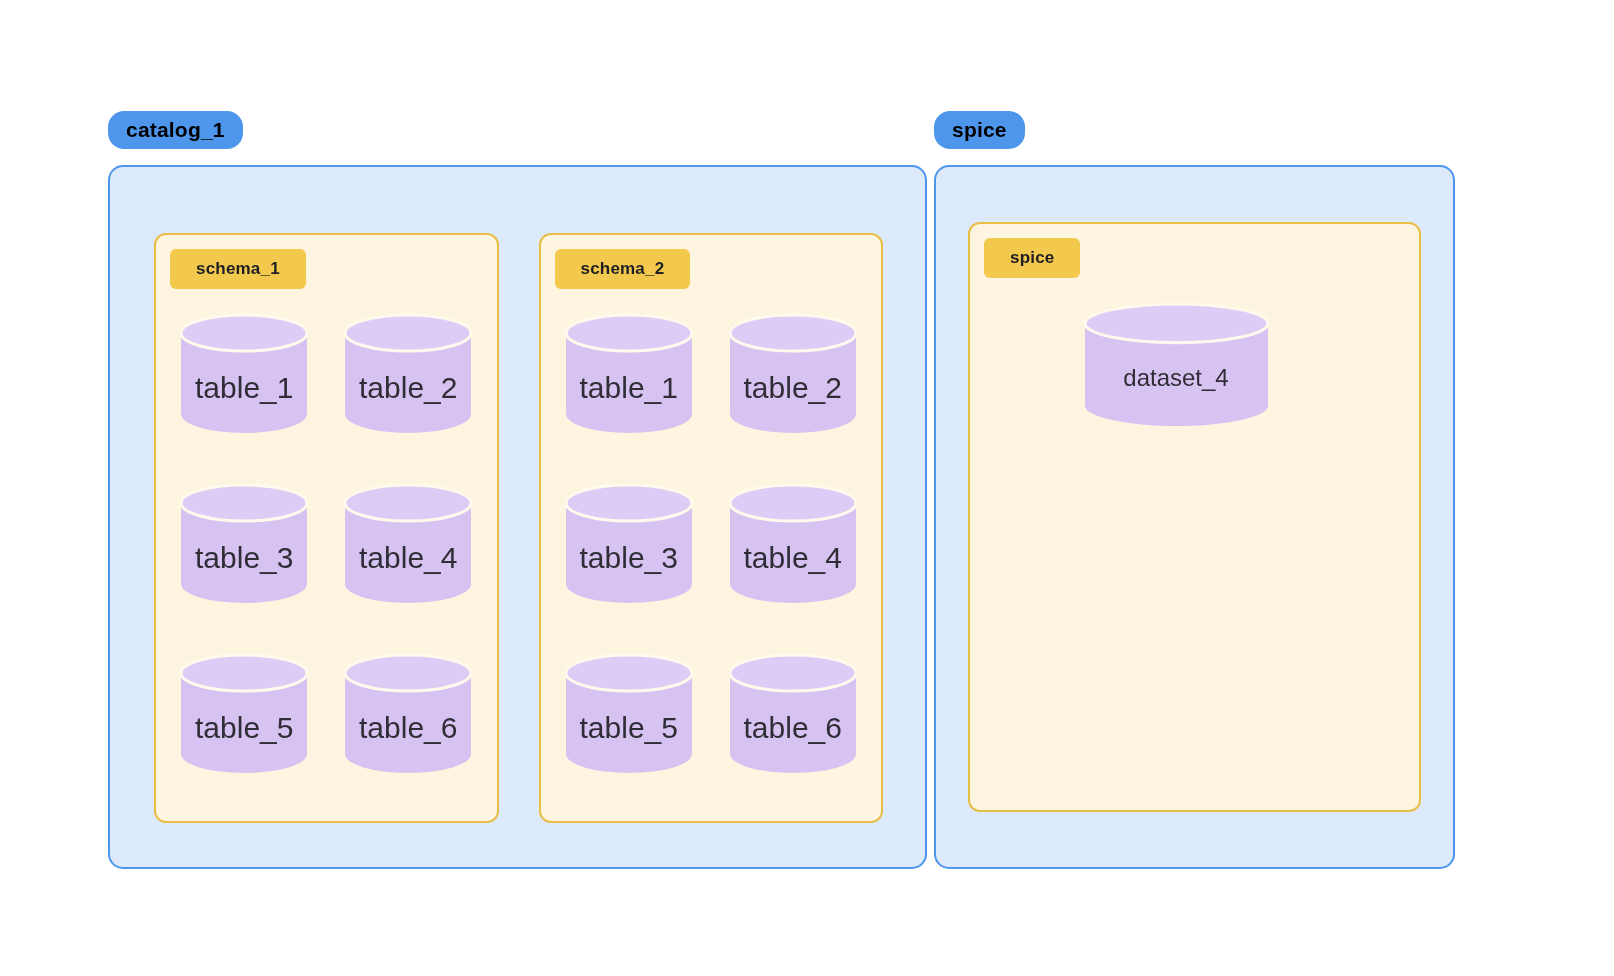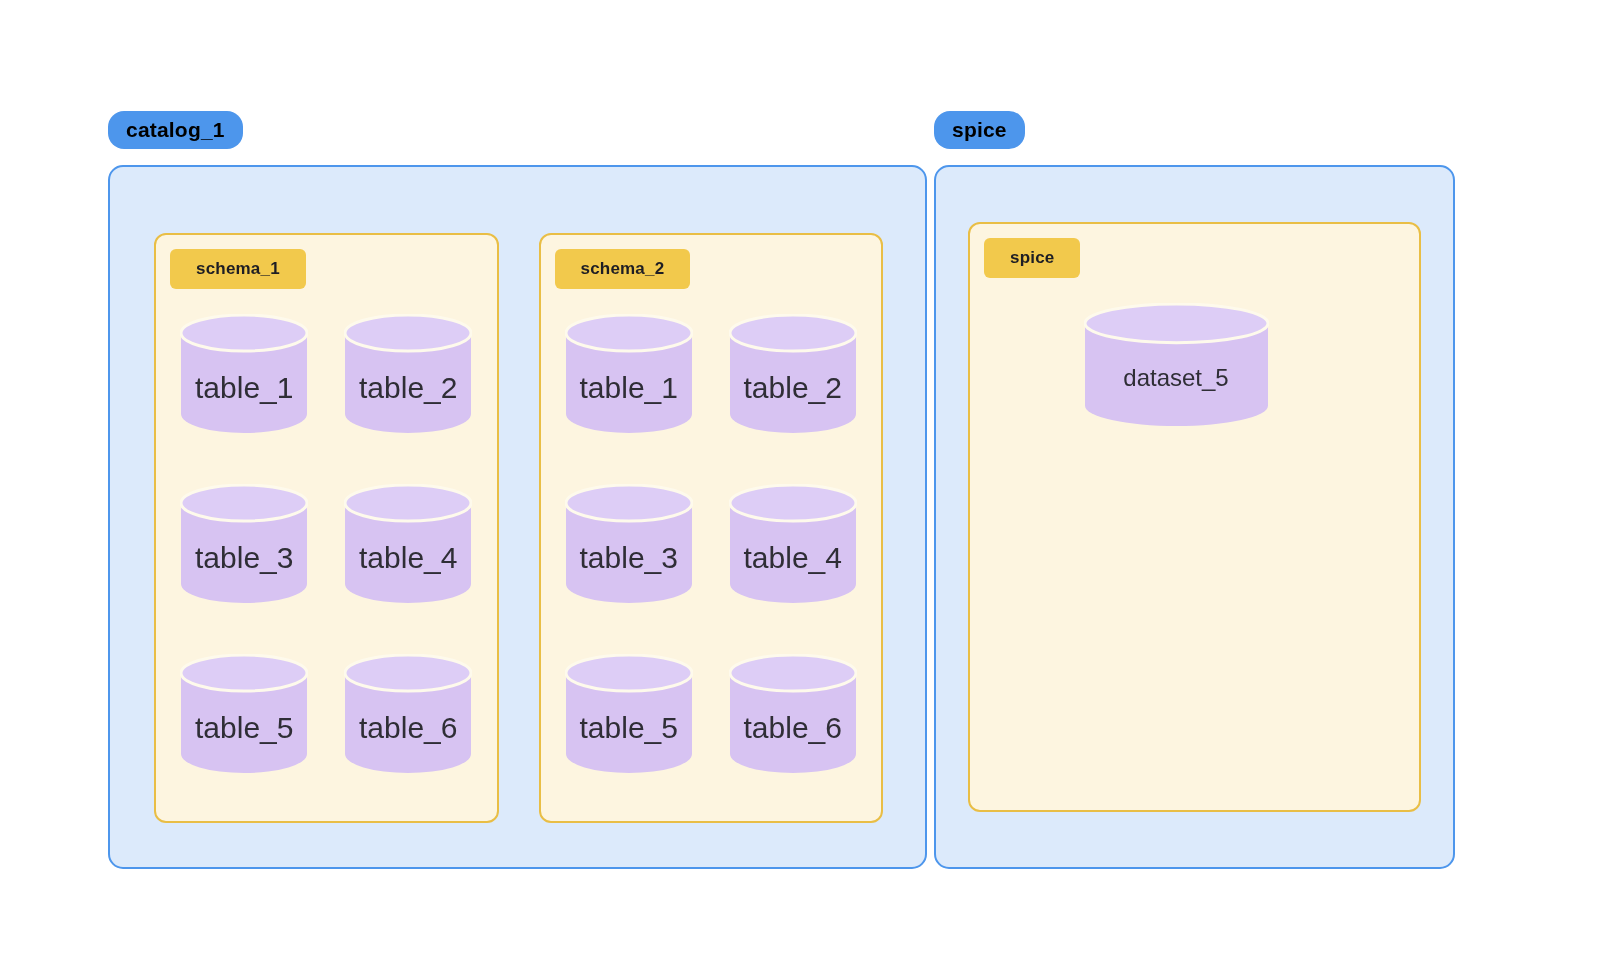--- a/index.html
+++ b/index.html
@@ -225,6 +225,12 @@
             <svg class="cyl-svg">
                 <use href="#cyl-dataset"></use>
               </svg>
+            <span class="cyl-label">dataset_4</span>
+          </div>
+          <div class="cylinder cyl-d">
+            <svg class="cyl-svg">
+                <use href="#cyl-dataset"></use>
+              </svg>
             <span class="cyl-label">dataset_5</span>
           </div>
         </div>

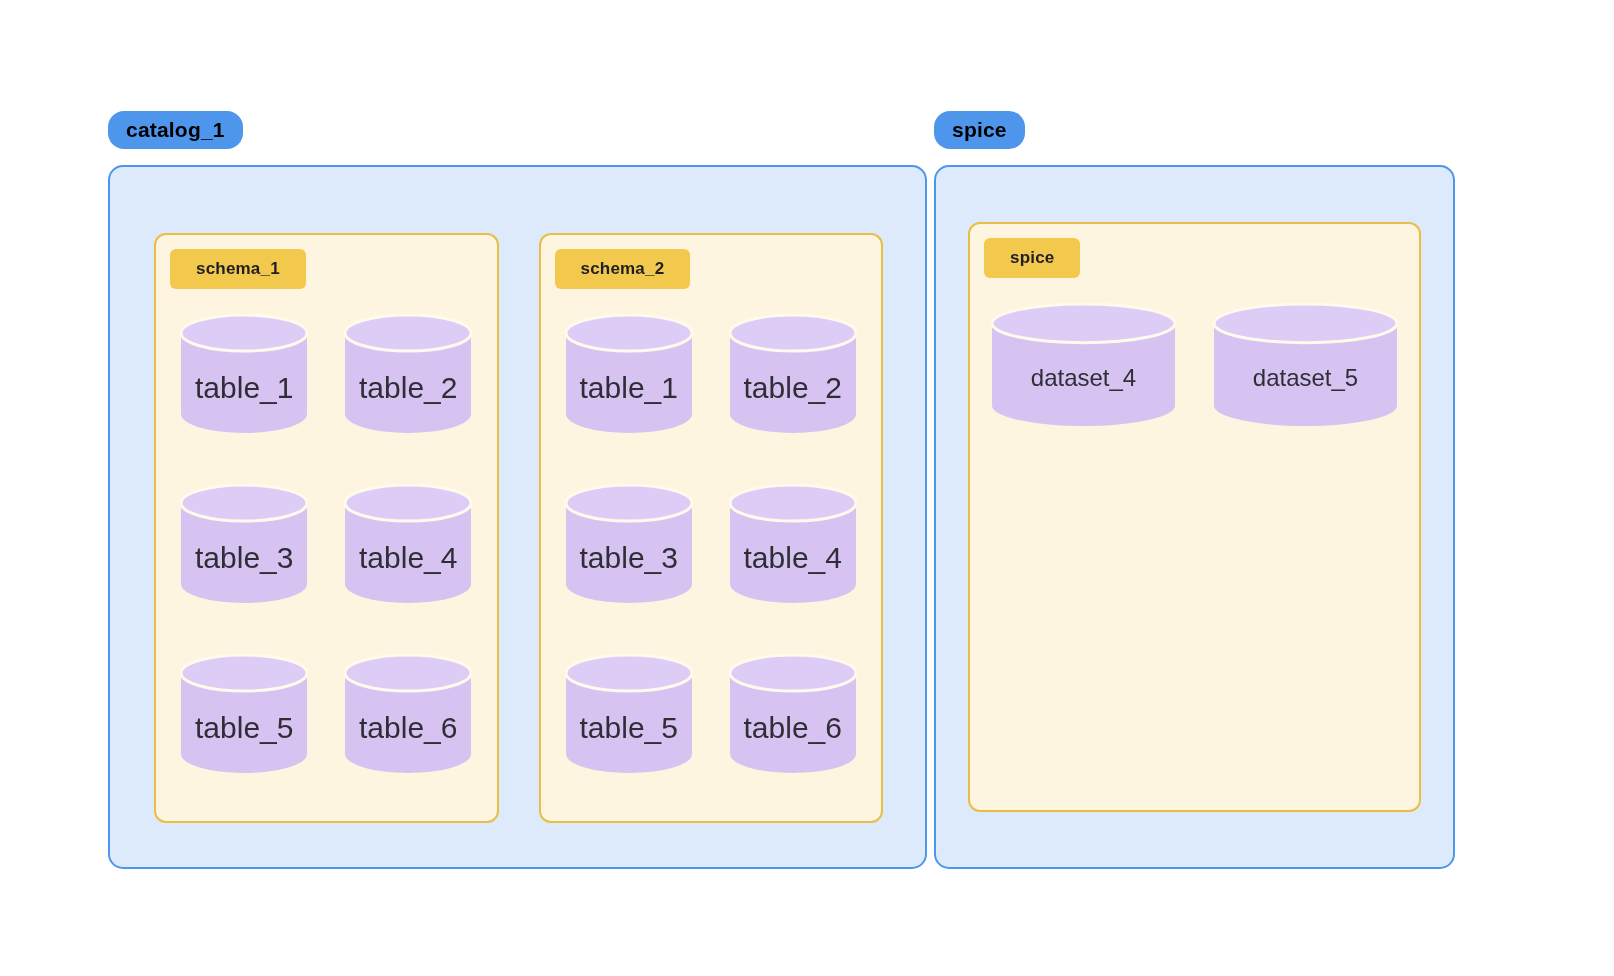--- a/index.html
+++ b/index.html
@@ -227,12 +227,6 @@
               </svg>
             <span class="cyl-label">dataset_4</span>
           </div>
-          <div class="cylinder cyl-d">
-            <svg class="cyl-svg">
-                <use href="#cyl-dataset"></use>
-              </svg>
-            <span class="cyl-label">dataset_5</span>
-          </div>
         </div>
       </div>
 

